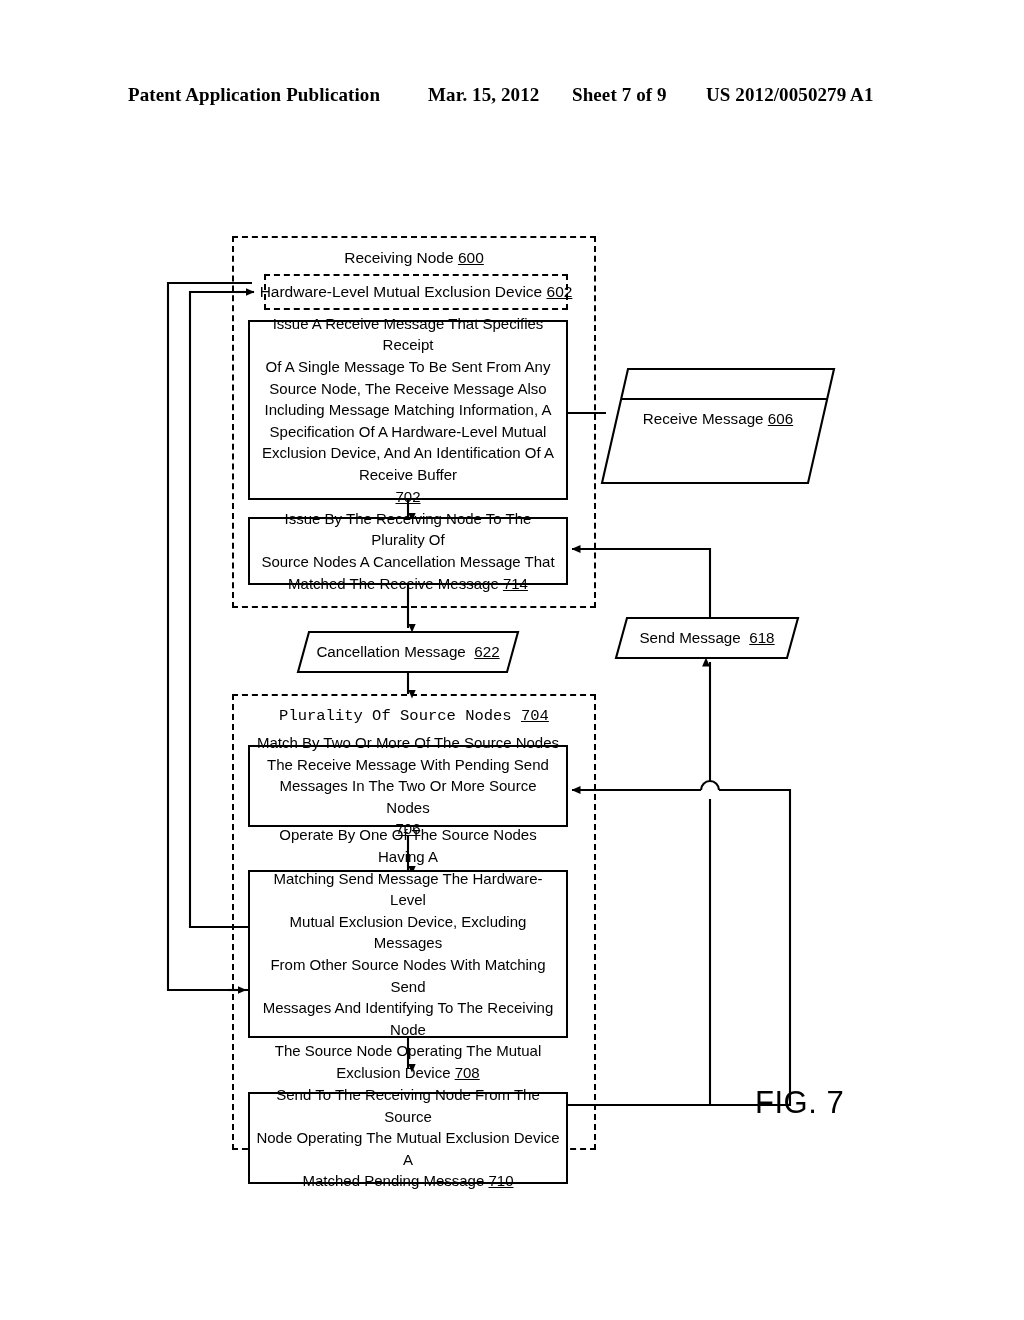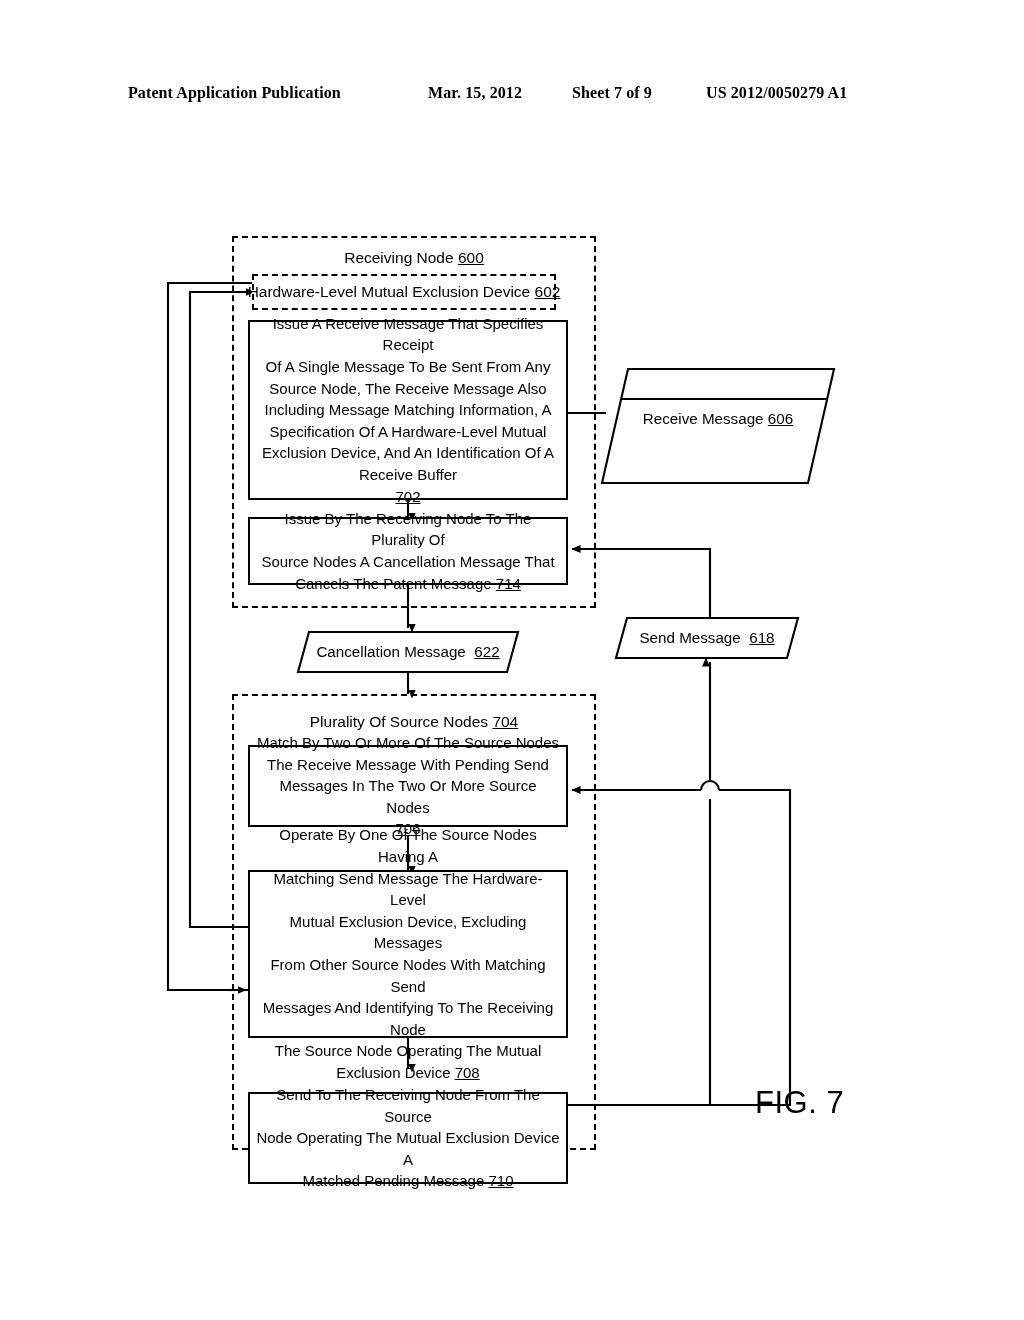--- a/index.html
+++ b/index.html
@@ -26,7 +26,7 @@
     height: 34px;
     font-family: "Liberation Serif", serif;
     font-weight: bold;
-    font-size: 16px;
+    font-size: 19px;
     letter-spacing: 0.1px;
     white-space: nowrap;
   }

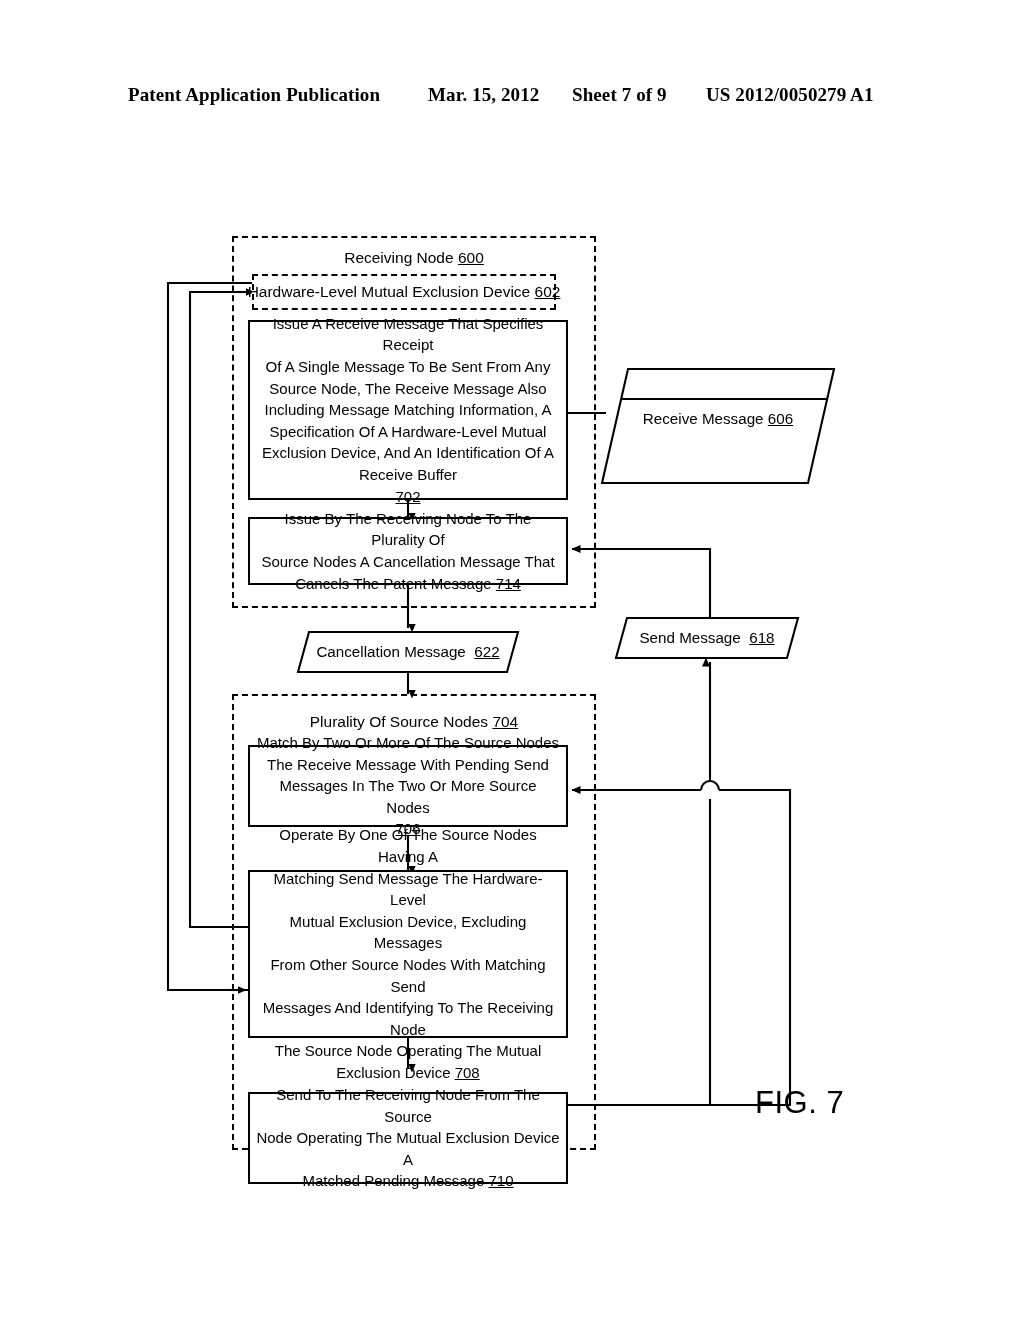--- a/index.html
+++ b/index.html
@@ -198,7 +198,7 @@
     </div>
   </div>
 
-  <div class="dashed-box" style="left:252px; top:274px; width:304px; height:36px;">
+  <div class="dashed-box" style="left:264px; top:274px; width:304px; height:36px;">
     <span class="txt">
       <span>Hardware-Level Mutual Exclusion Device</span>
       <span class="ul">602</span>

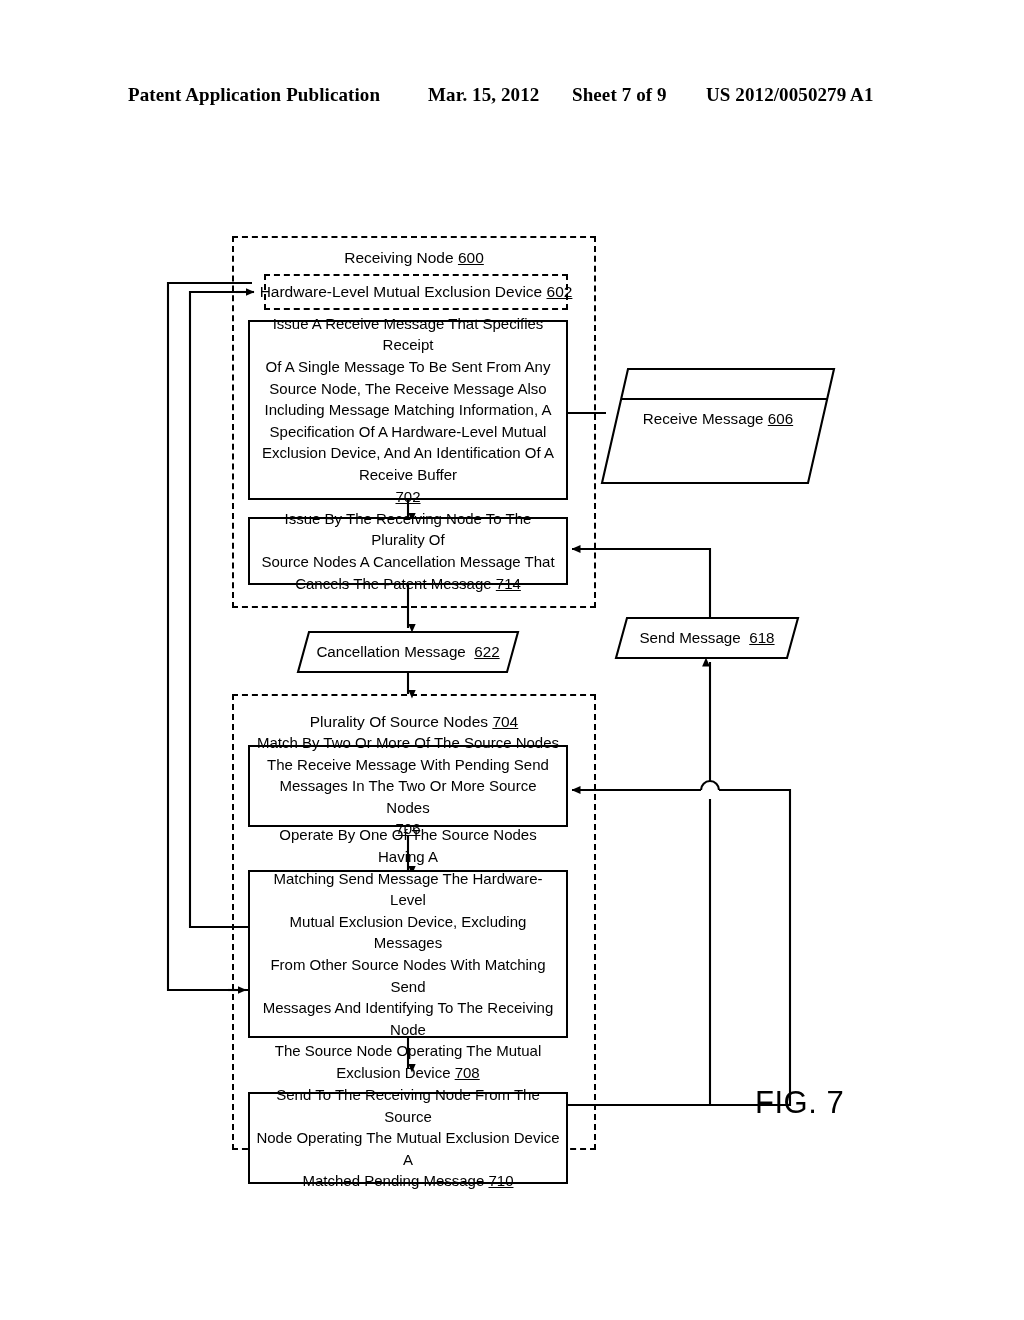--- a/index.html
+++ b/index.html
@@ -222,7 +222,7 @@
     <span class="txt">
       <span>Issue By The Receiving Node To The Plurality Of</span><br>
       <span>Source Nodes A Cancellation Message That</span><br>
-      <span>Cancels The Patent Message</span>
+      <span>Matched The Receive Message</span>
       <span class="ul">714</span>
     </span>
   </div>

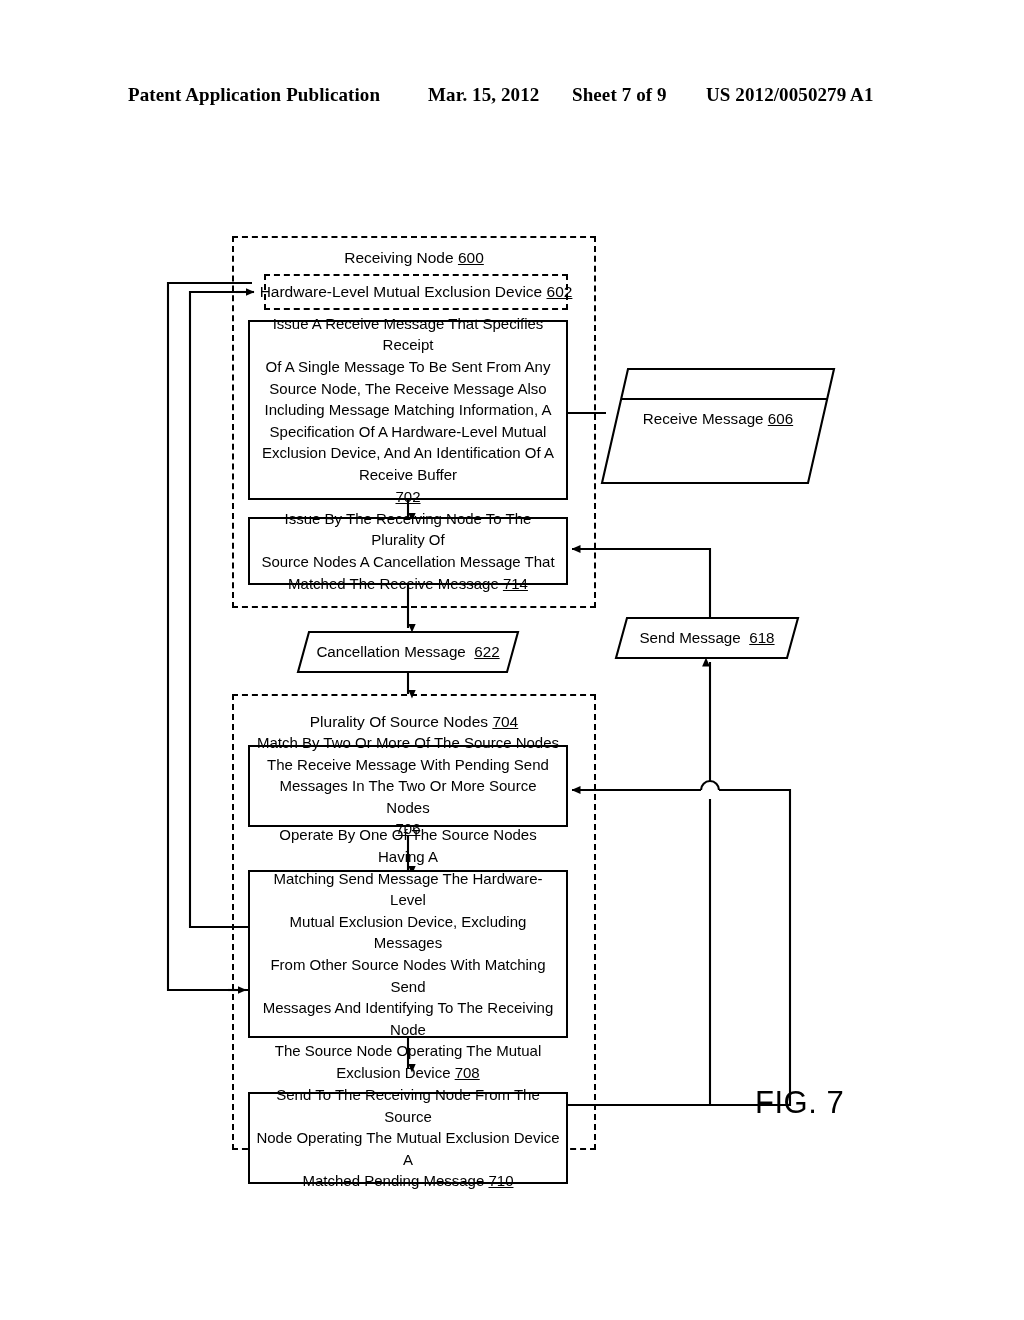--- a/index.html
+++ b/index.html
@@ -265,7 +265,7 @@
   </div>
 
   <div class="group-box" style="left:232px; top:694px; width:364px; height:456px;">
-    <div class="group-title" style="top:17px;">
+    <div class="group-title" style="top:11px;font-family:Liberation Mono, monospace;">
       <span>Plurality Of Source Nodes</span>
       <span class="ul">704</span>
     </div>

